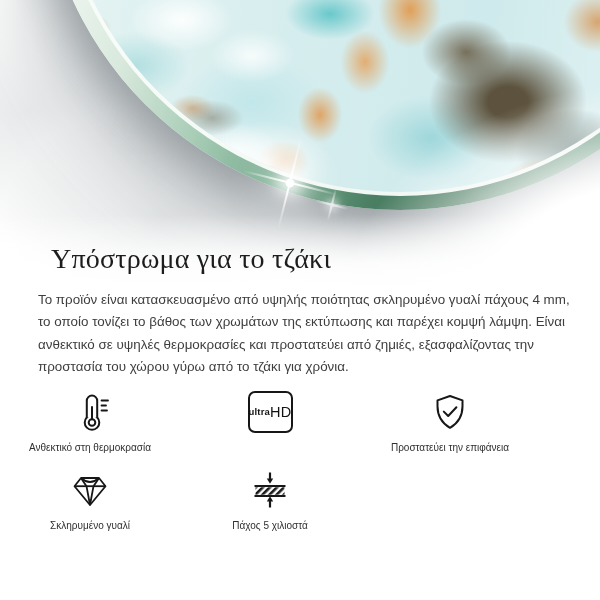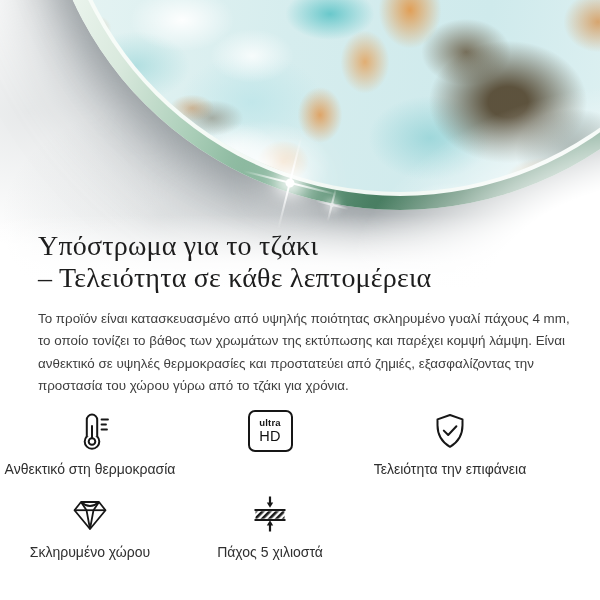--- a/index.html
+++ b/index.html
@@ -77,7 +77,7 @@
   
   .content { position:relative; z-index:2; padding:230px 38px 0 38px; }
   h1 {
-    margin:0; font-family:"Liberation Serif", serif; font-weight:400;
+    margin:13px; font-family:"Liberation Serif", serif; font-weight:400;
     font-size:28px; line-height:32px; color:#1d1d1d; letter-spacing:0.2px;
   }
   h1 span { display:block; }

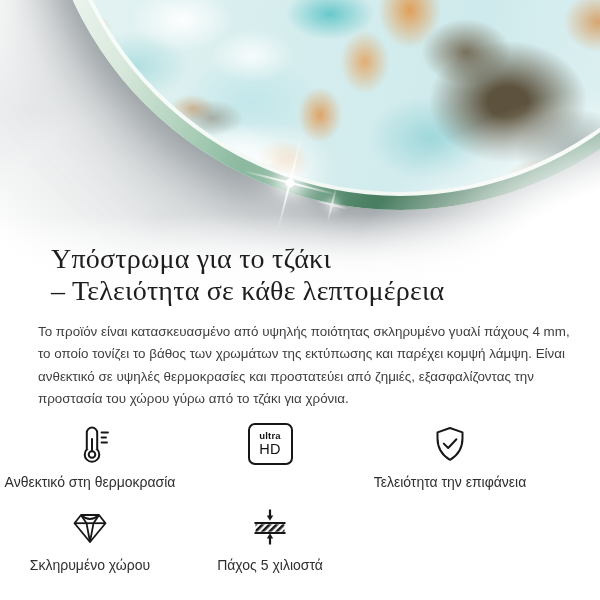--- a/index.html
+++ b/index.html
@@ -130,7 +130,6 @@
   <div class="content">
     <h1>
       <span>Υπόστρωμα για το τζάκι</span>
-      <span>– Τελειότητα σε κάθε λεπτομέρεια</span>
     </h1>
 
     <p class="desc">Το προϊόν είναι κατασκευασμένο από υψηλής ποιότητας σκληρυμένο γυαλί πάχους 4 mm, το οποίο τονίζει το βάθος των χρωμάτων της εκτύπωσης και παρέχει κομψή λάμψη. Είναι ανθεκτικό σε υψηλές θερμοκρασίες και προστατεύει από ζημιές, εξασφαλίζοντας την προστασία του χώρου γύρω από το τζάκι για χρόνια.</p>

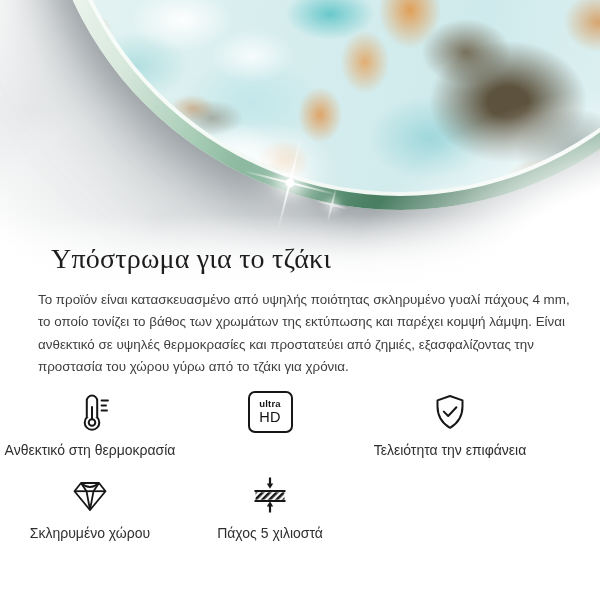--- a/index.html
+++ b/index.html
@@ -97,7 +97,7 @@
   .icon-svg { display:block; }
   .hd-box {
     width:41px; height:38px; border:2.5px solid #161616; border-radius:7px;
-    display:flex; flex-direction:column; align-items:center; justify-content:center;
+    display:flex; flex-direction:row; align-items:center; justify-content:center;
     color:#121212; line-height:1;
   }
   .hd-box .t1 { font-size:9.5px; font-weight:600; letter-spacing:0.2px; }

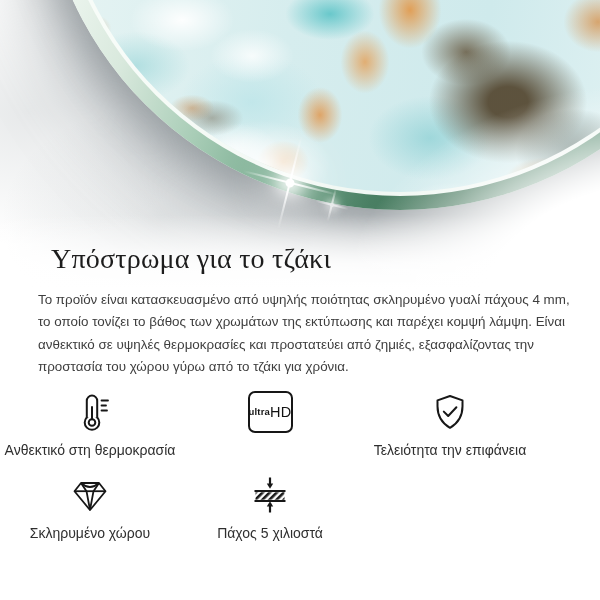--- a/index.html
+++ b/index.html
@@ -92,7 +92,7 @@
   }
   .feature { display:flex; flex-direction:column; align-items:center; }
   .icon-box { height:46px; display:flex; align-items:center; justify-content:center; }
-  .feature .label { margin-top:7px; font-size:14px; color:#2f2f2f; text-align:center; }
+  .feature .label { margin-top:7px; font-size:10px; color:#2f2f2f; text-align:center; }
 
   .icon-svg { display:block; }
   .hd-box {

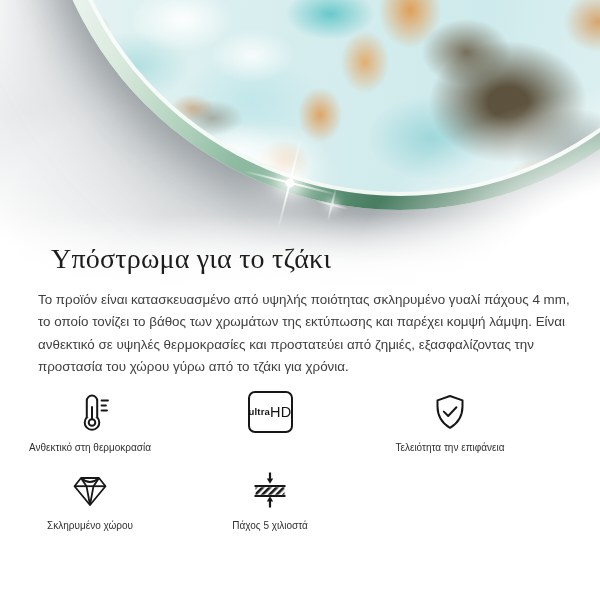--- a/index.html
+++ b/index.html
@@ -169,7 +169,7 @@
             <path d="M13.8 19.6 L18.2 24 L26.4 15.2"></path>
           </svg>
         </div>
-        <div class="label">Τελειότητα την επιφάνεια</div>
+        <div class="label">Προστατεύει την επιφάνεια</div>
       </div>
 
       <div class="feature">

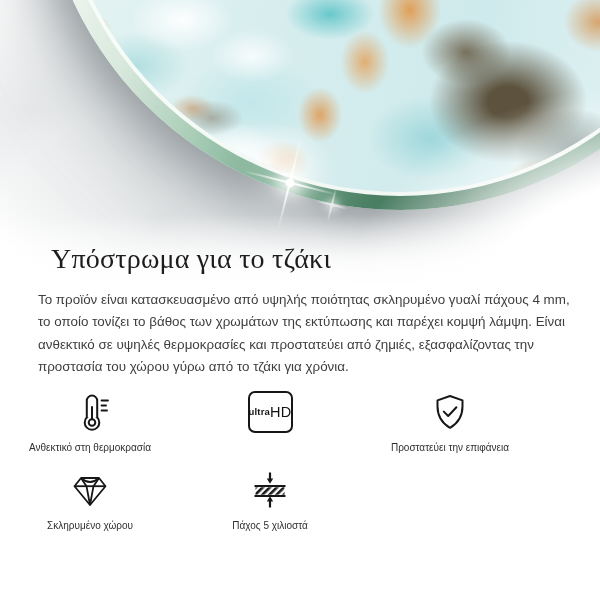--- a/index.html
+++ b/index.html
@@ -182,7 +182,7 @@
             <path d="M11 8 Q20 16 29 8"></path>
           </svg>
         </div>
-        <div class="label">Σκληρυμένο χώρου</div>
+        <div class="label">Σκληρυμένο γυαλί</div>
       </div>
 
 

